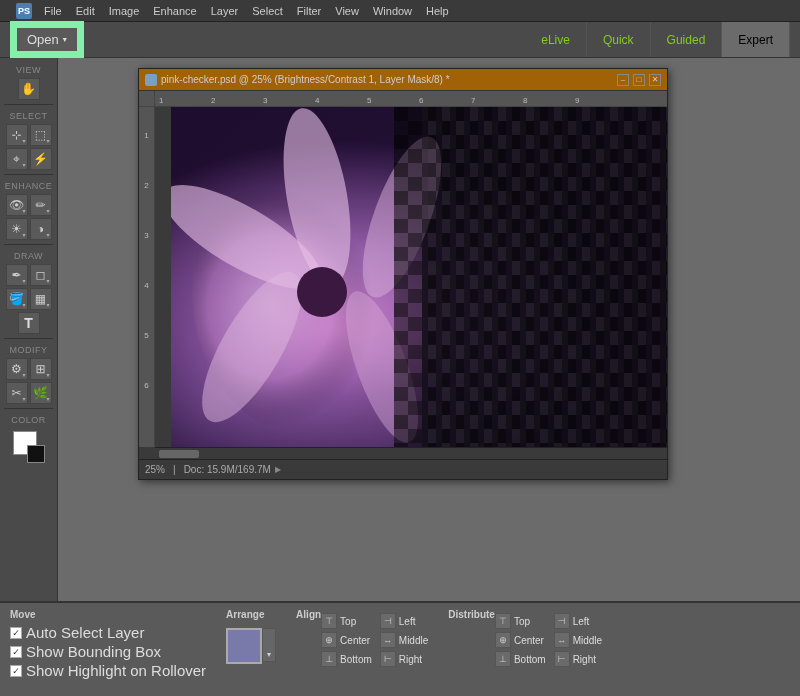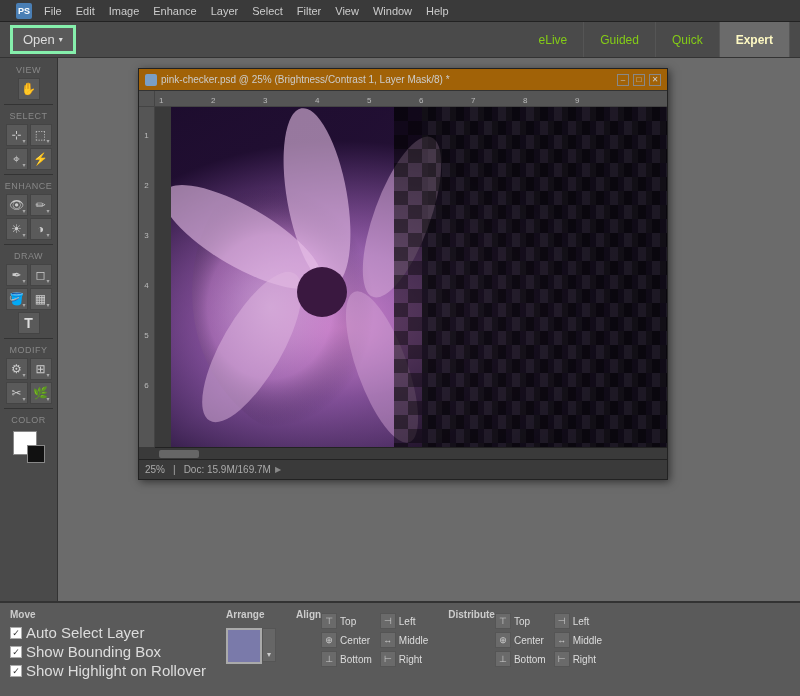--- a/index.html
+++ b/index.html
@@ -43,7 +43,7 @@
       display: flex;
       align-items: center;
       background: #5a5a5a;
-      border: 3px solid #86efac;
+      border: 7px solid #86efac;
       padding: 4px 10px;
       color: #ddd;
       font-size: 13px;

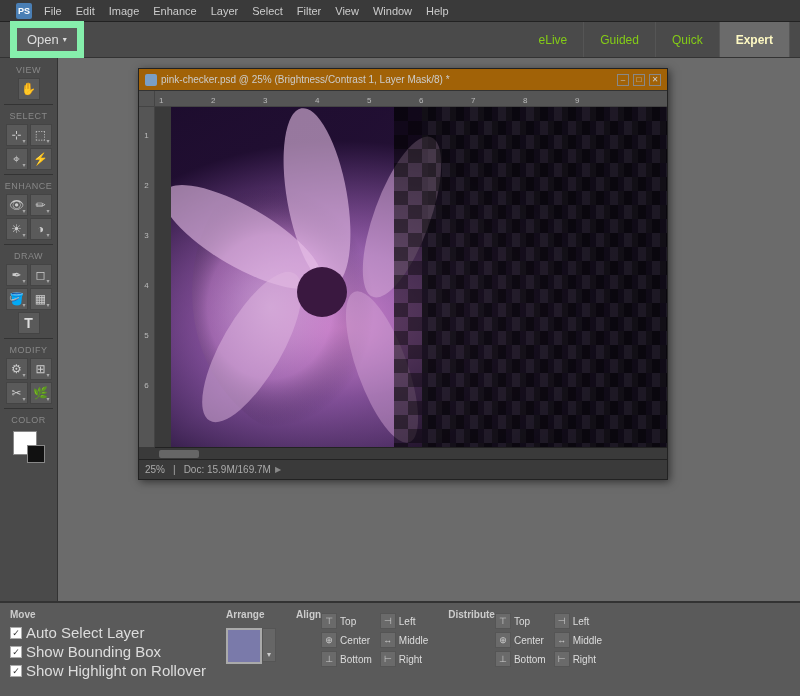--- a/index.html
+++ b/index.html
@@ -377,8 +377,8 @@
   </button>
   <div class="mode-tabs">
     <div class="mode-tab">eLive</div>
+    <div class="mode-tab">Quick</div>
     <div class="mode-tab">Guided</div>
-    <div class="mode-tab">Quick</div>
     <div class="mode-tab active">Expert</div>
   </div>
 </div>

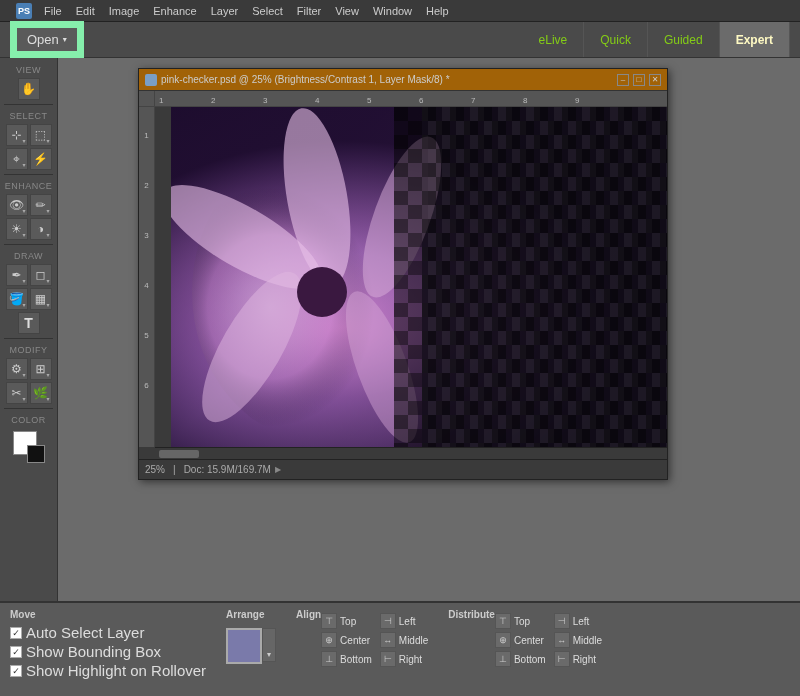--- a/index.html
+++ b/index.html
@@ -68,8 +68,7 @@
     }
     .mode-tab.active {
       background: #6b6b6b;
-      color: #fef9c3;
-      font-weight: bold;
+      color: #000000;
     }
 
     

